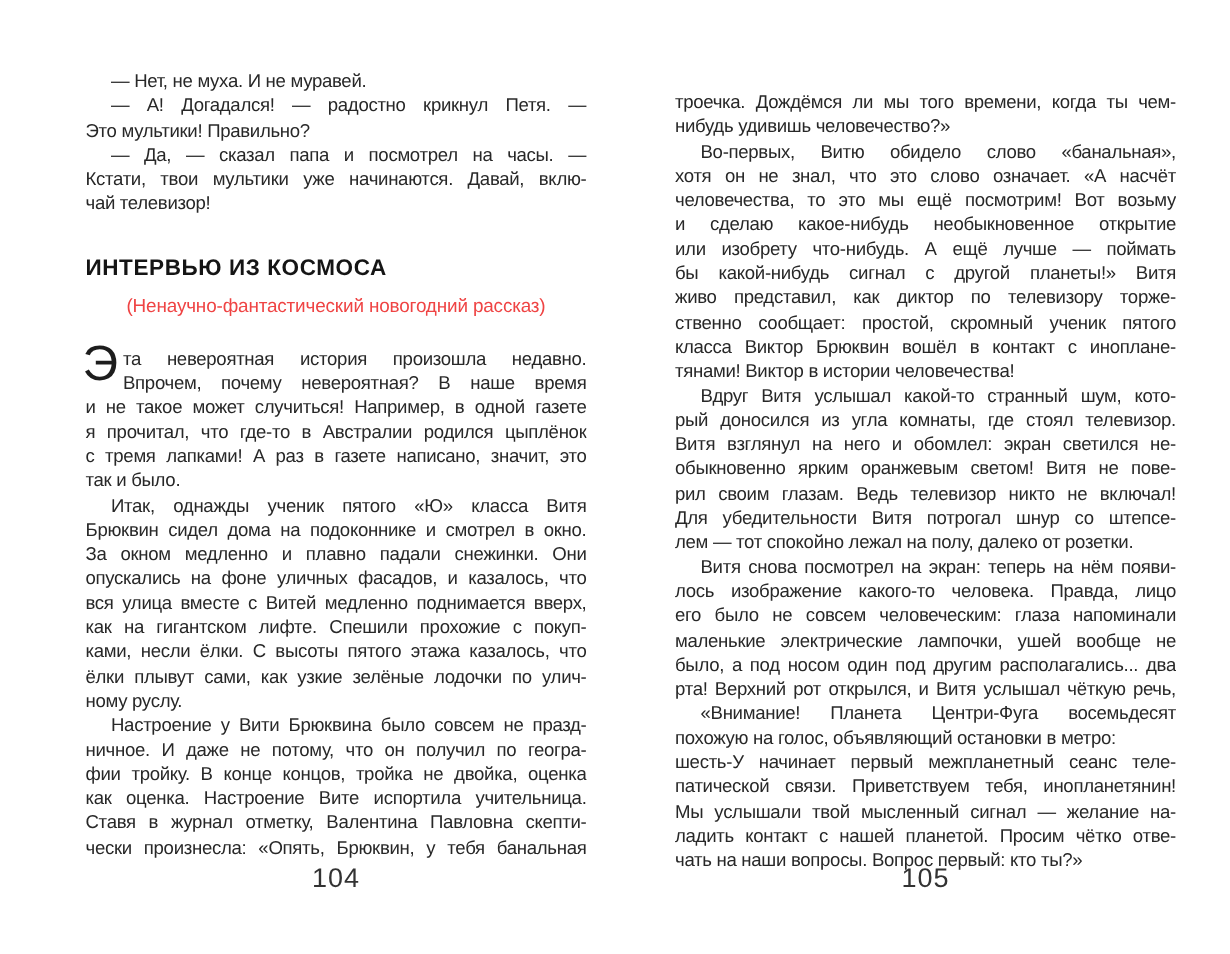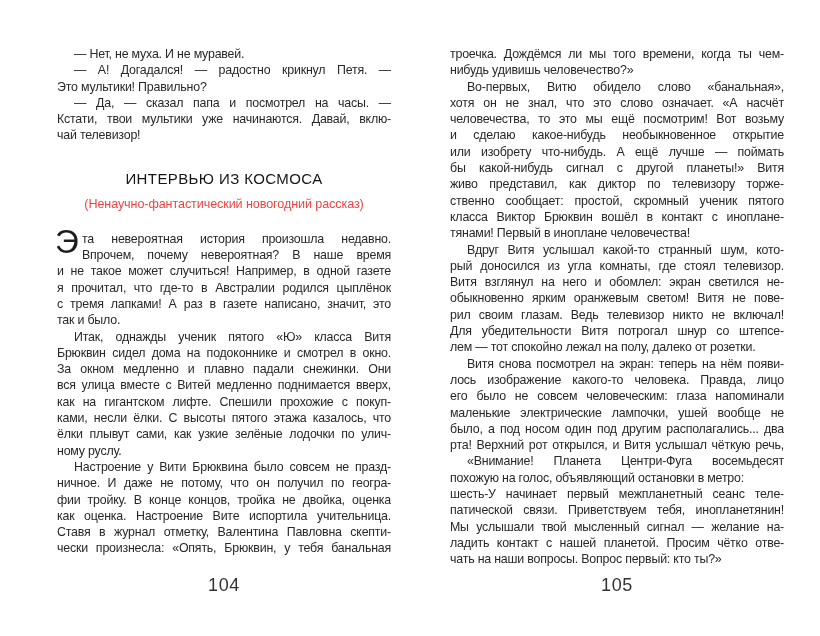--- a/index.html
+++ b/index.html
@@ -53,7 +53,7 @@
     color: #ef4444;
   }
   .body-block { margin-top: 19px; }
-  .right-body { margin-top: 0; padding-top: 46px; }
+  .right-body { margin-top: 0; padding-top: 60px; }
 
   .drop-cap {
     position: absolute;

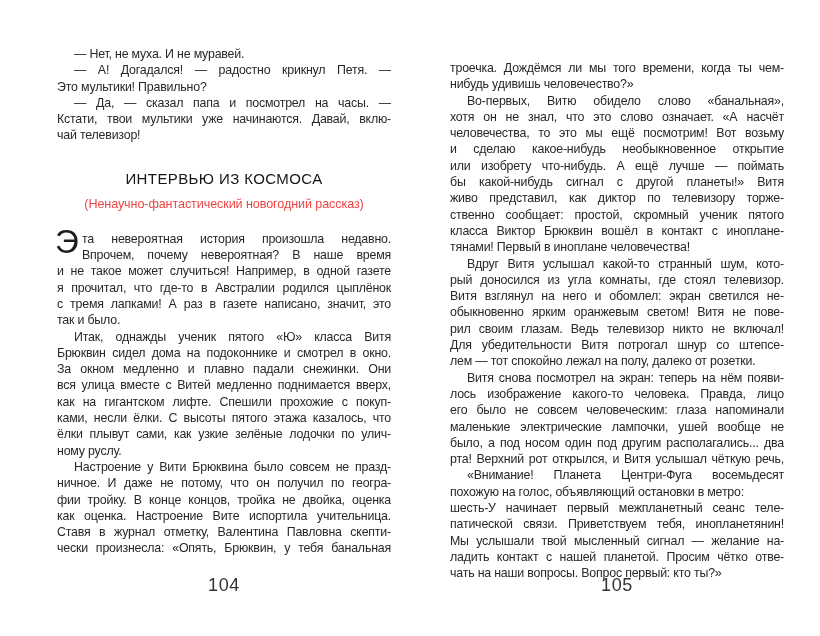--- a/index.html
+++ b/index.html
@@ -37,10 +37,9 @@
 
   .title {
     margin: 26px 0 0 0;
-    text-align: center;
     font-size: 15px;
     line-height: 17px;
-    font-weight: normal;
+    font-weight: bold;
     letter-spacing: 0.4px;
     color: #151515;
   }

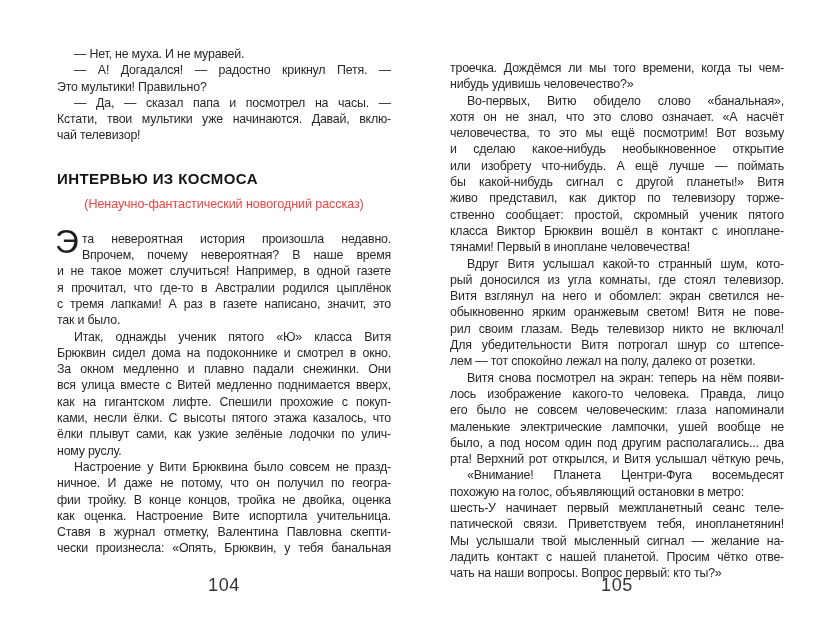--- a/index.html
+++ b/index.html
@@ -129,7 +129,7 @@
         <div class="line">живо представил, как диктор по телевизору торже-</div>
         <div class="line">ственно сообщает: простой, скромный ученик пятого</div>
         <div class="line">класса Виктор Брюквин вошёл в контакт с иноплане-</div>
-        <div class="line end">тянами! Первый в иноплане человечества!</div>
+        <div class="line end">тянами! Виктор в истории человечества!</div>
         <div class="line indent">Вдруг Витя услышал какой-то странный шум, кото-</div>
         <div class="line">рый доносился из угла комнаты, где стоял телевизор.</div>
         <div class="line">Витя взглянул на него и обомлел: экран светился не-</div>

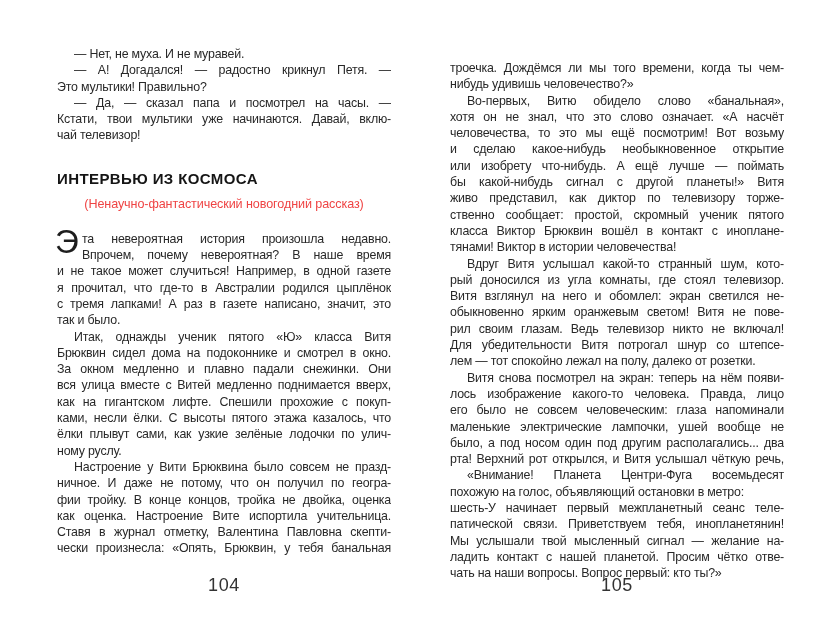--- a/index.html
+++ b/index.html
@@ -101,6 +101,7 @@
         <div class="line indent">Итак, однажды ученик пятого «Ю» класса Витя</div>
         <div class="line">Брюквин сидел дома на подоконнике и смотрел в окно.</div>
         <div class="line">За окном медленно и плавно падали снежинки. Они</div>
+        <div class="line">опускались на фоне уличных фасадов, и казалось, что</div>
         <div class="line">вся улица вместе с Витей медленно поднимается вверх,</div>
         <div class="line">как на гигантском лифте. Спешили прохожие с покуп-</div>
         <div class="line">ками, несли ёлки. С высоты пятого этажа казалось, что</div>

